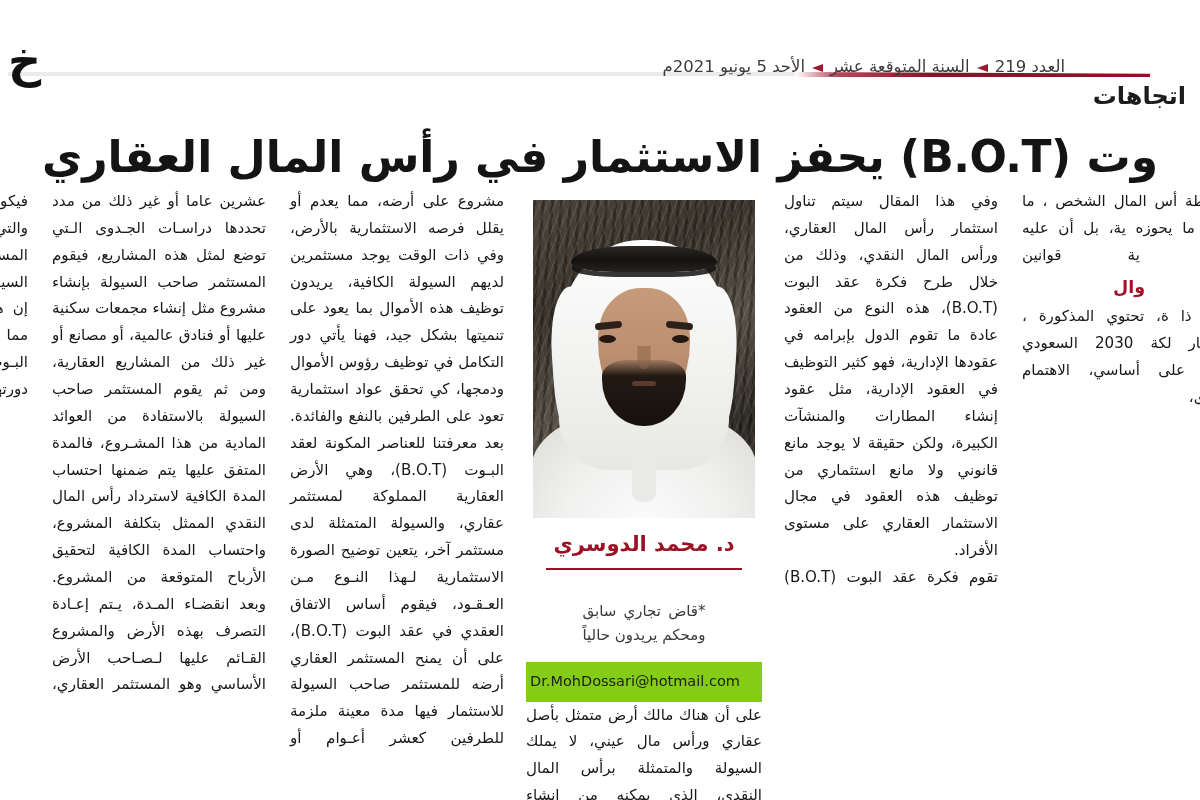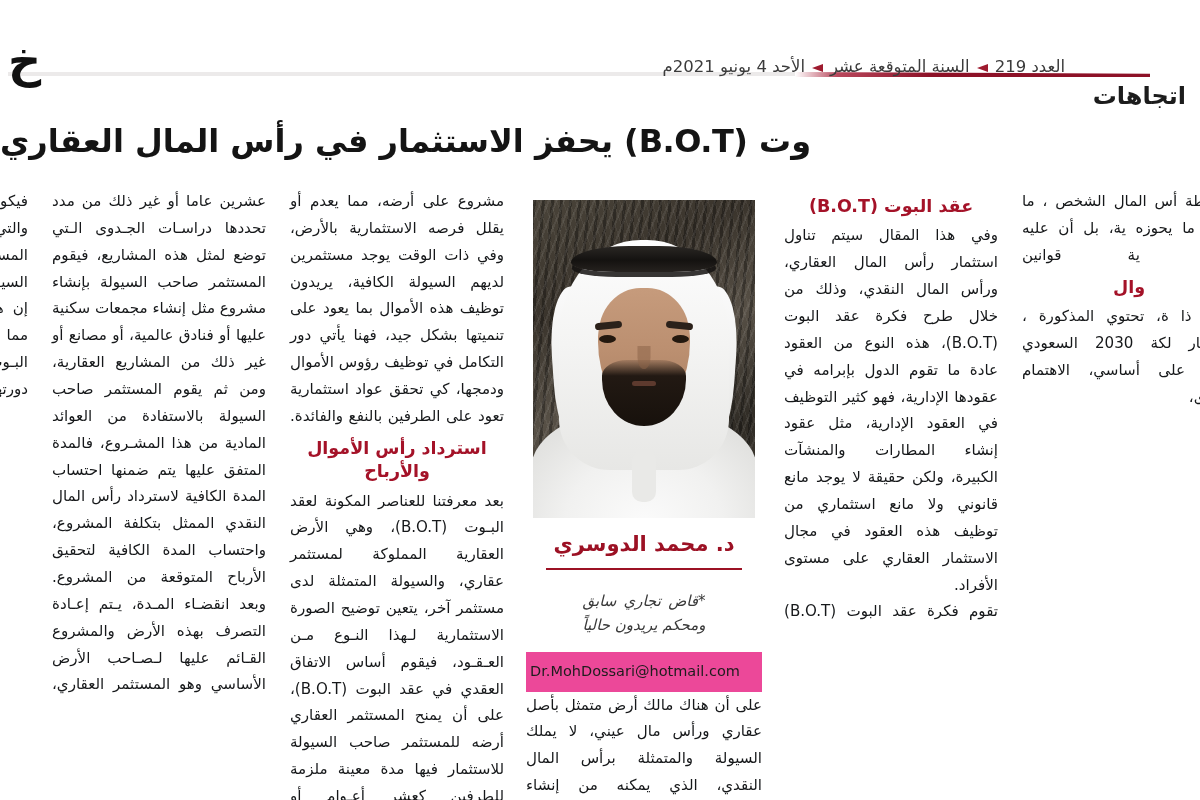--- a/index.html
+++ b/index.html
@@ -219,7 +219,7 @@
       <span class="sep"></span>
       <span>السنة المتوقعة عشر</span>
       <span class="sep"></span>
-      <span>الأحد 4 يونيو 2021م</span>
+      <span>الأحد 5 يونيو 2021م</span>
     </div>
   </div>
 

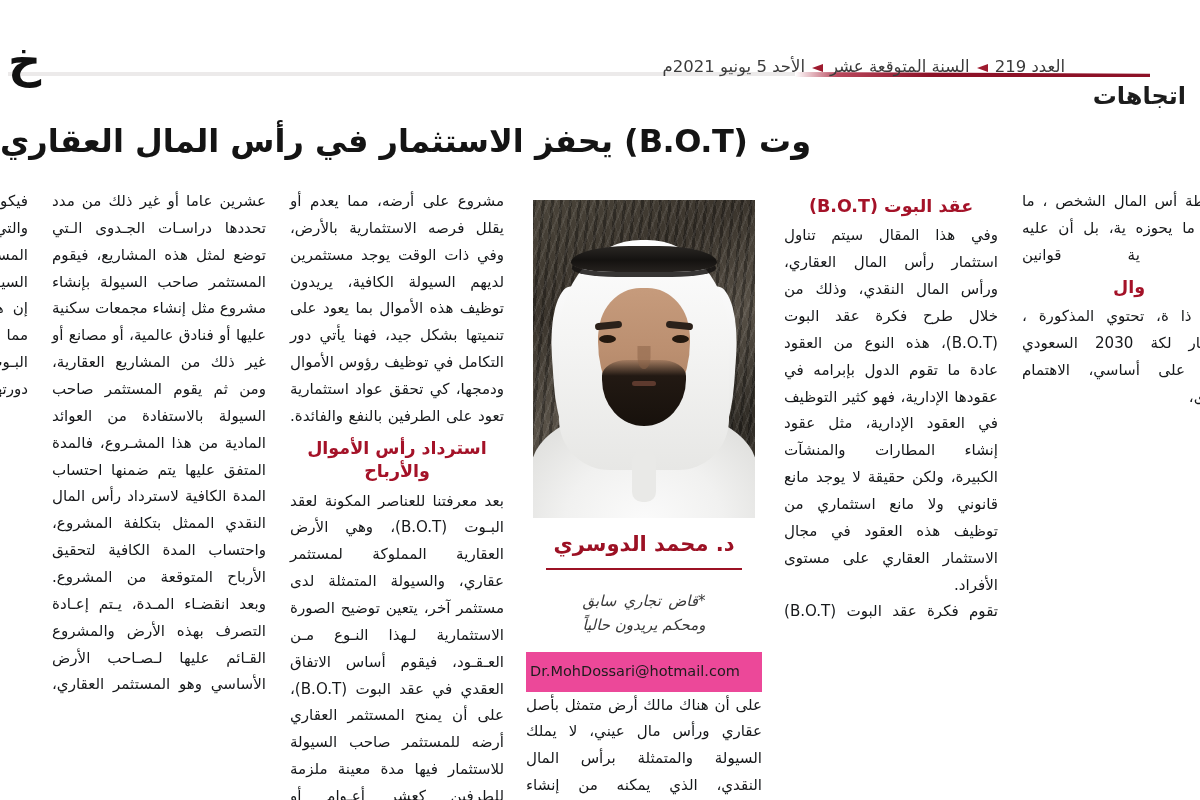--- a/index.html
+++ b/index.html
@@ -58,8 +58,8 @@
   
   .headline{
     position:absolute;top:103px;right:0;left:0;
-    text-align:left;
-    font-size:32px;font-weight:700;color:#141414;
+    text-align:center;
+    font-size:44px;font-weight:700;color:#141414;
     letter-spacing:-0.5px;
     line-height:1.12;
     white-space:nowrap;

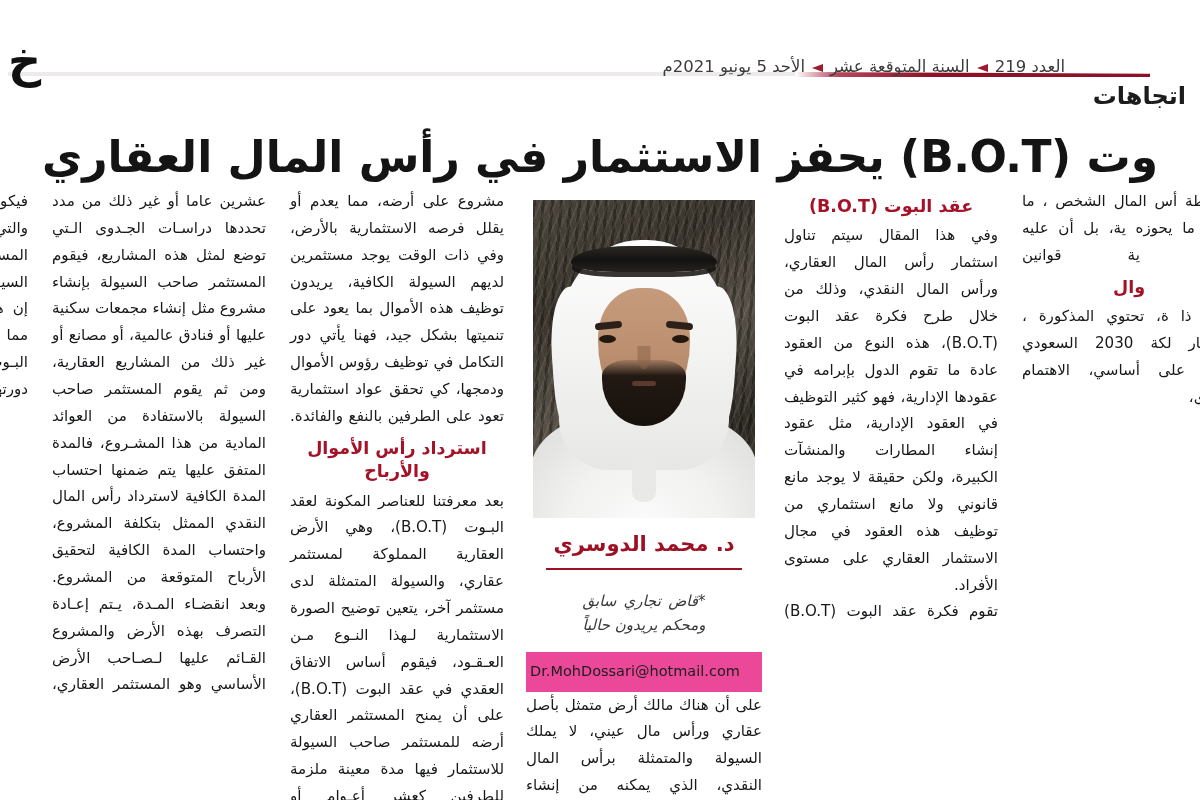--- a/index.html
+++ b/index.html
@@ -232,7 +232,6 @@
         <p>ضخم ذا ة، تحتوي المذكورة ، بالاعتبار لكة 2030 السعودي يعتمد على أساسي، الاهتمام الأخرى،</p>
       </div>
       <div class="col">
-        <div class="sub">عقد البوت (B.O.T)</div>
         <p>وفي هذا المقال سيتم تناول استثمار رأس المال العقاري، ورأس المال النقدي، وذلك من خلال طرح فكرة عقد البوت (B.O.T)، هذه النوع من العقود عادة ما تقوم الدول بإبرامه في عقودها الإدارية، فهو كثير التوظيف في العقود الإدارية، مثل عقود إنشاء المطارات والمنشآت الكبيرة، ولكن حقيقة لا يوجد مانع قانوني ولا مانع استثماري من توظيف هذه العقود في مجال الاستثمار العقاري على مستوى الأفراد.</p>
         <p>تقوم فكرة عقد البوت (B.O.T)</p>
       </div>

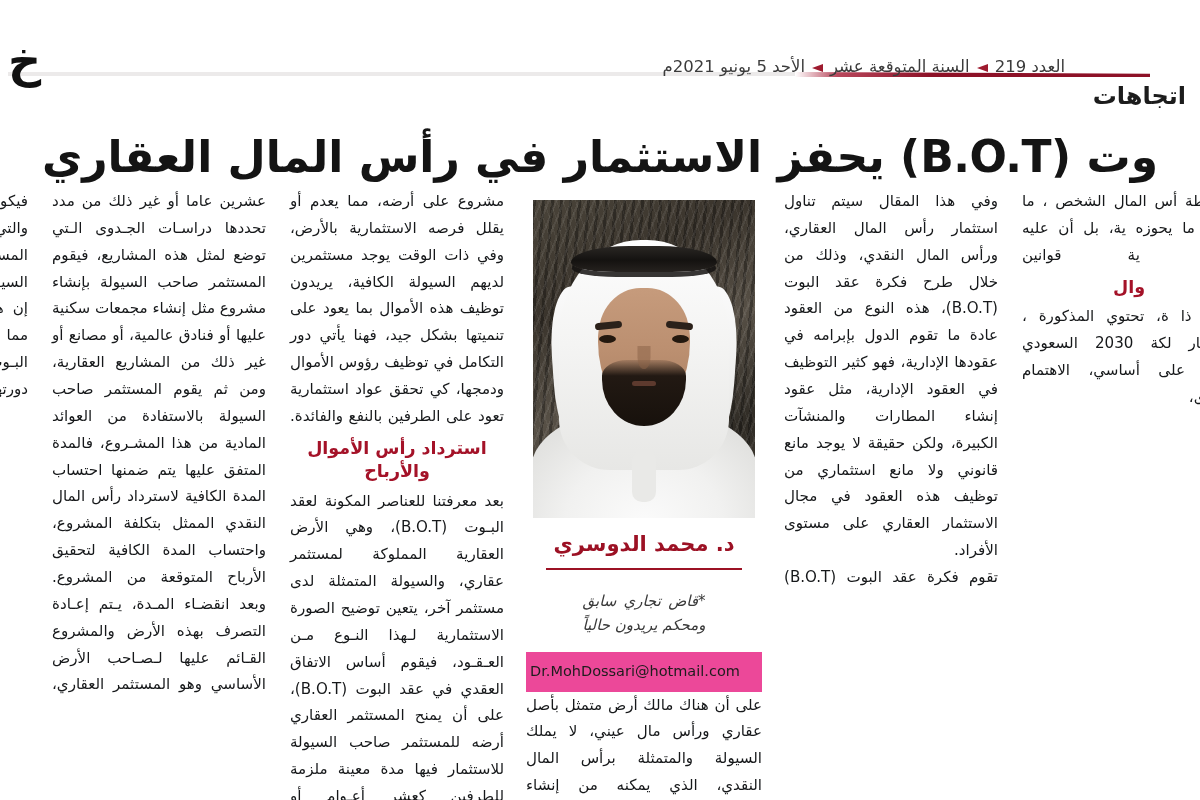--- a/index.html
+++ b/index.html
@@ -268,7 +268,6 @@
       </div>
       <div class="col">
         <p>مشروع على أرضه، مما يعدم أو يقلل فرصه الاستثمارية بالأرض، وفي ذات الوقت يوجد مستثمرين لديهم السيولة الكافية، يريدون توظيف هذه الأموال بما يعود على تنميتها بشكل جيد، فهنا يأتي دور التكامل في توظيف رؤوس الأموال ودمجها، كي تحقق عواد استثمارية تعود على الطرفين بالنفع والفائدة.</p>
-        <div class="sub">استرداد رأس الأموال والأرباح</div>
         <p>بعد معرفتنا للعناصر المكونة لعقد البـوت (B.O.T)، وهي الأرض العقارية المملوكة لمستثمر عقاري، والسيولة المتمثلة لدى مستثمر آخر، يتعين توضيح الصورة الاستثمارية لـهذا النـوع مـن العـقـود، فيقوم أساس الاتفاق العقدي في عقد البوت (B.O.T)، على أن يمنح المستثمر العقاري أرضه للمستثمر صاحب السيولة للاستثمار فيها مدة معينة ملزمة للطرفين كعشر أعـوام أو</p>
       </div>
       <div class="col">

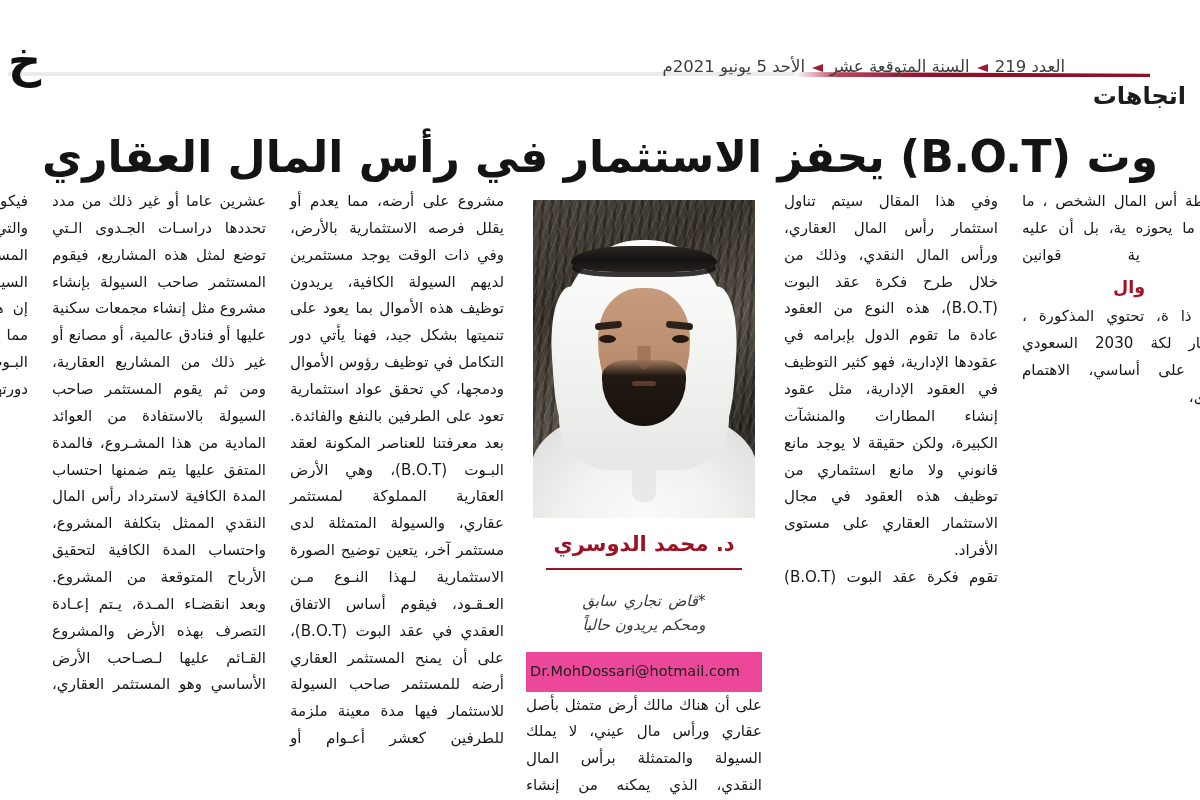--- a/index.html
+++ b/index.html
@@ -187,8 +187,8 @@
     margin:11px auto 0 auto;width:196px;height:2px;background:#9c1124;
   }
   .caption-role{
-    margin-top:19px;font-size:15px;color:#3a3a3a;
-    text-align:center;direction:rtl;line-height:1.62;font-style:italic;
+    margin-top:29px;font-size:15px;color:#3a3a3a;
+    text-align:center;direction:rtl;line-height:1.62;
   }
   .caption-email{
     margin-top:14px;width:228px;padding:7px 4px;

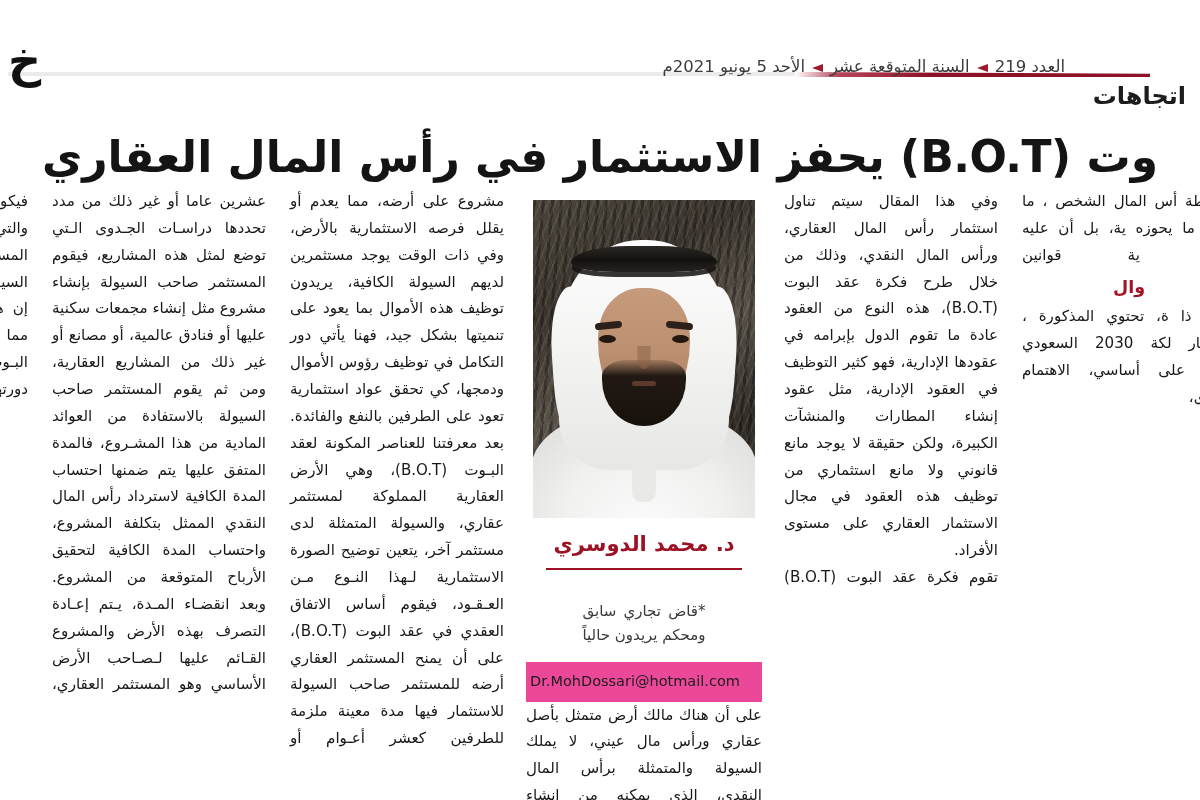--- a/index.html
+++ b/index.html
@@ -192,7 +192,7 @@
   }
   .caption-email{
     margin-top:14px;width:228px;padding:7px 4px;
-    background:#ec4899;color:#1d1d1d;
+    background:#84cc16;color:#1d1d1d;
     font-size:14.5px;text-align:center;
     font-family:"DejaVu Sans","Liberation Sans",sans-serif;
     direction:ltr;

